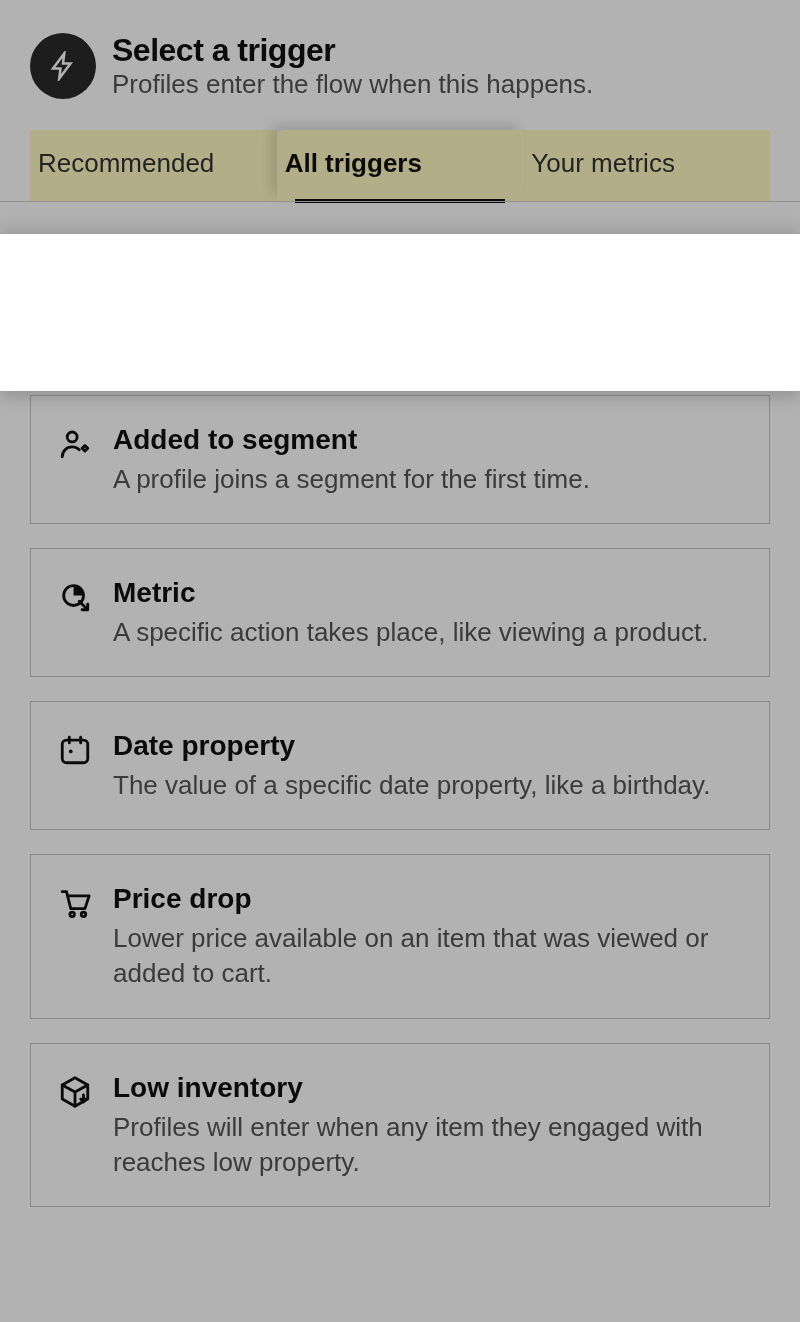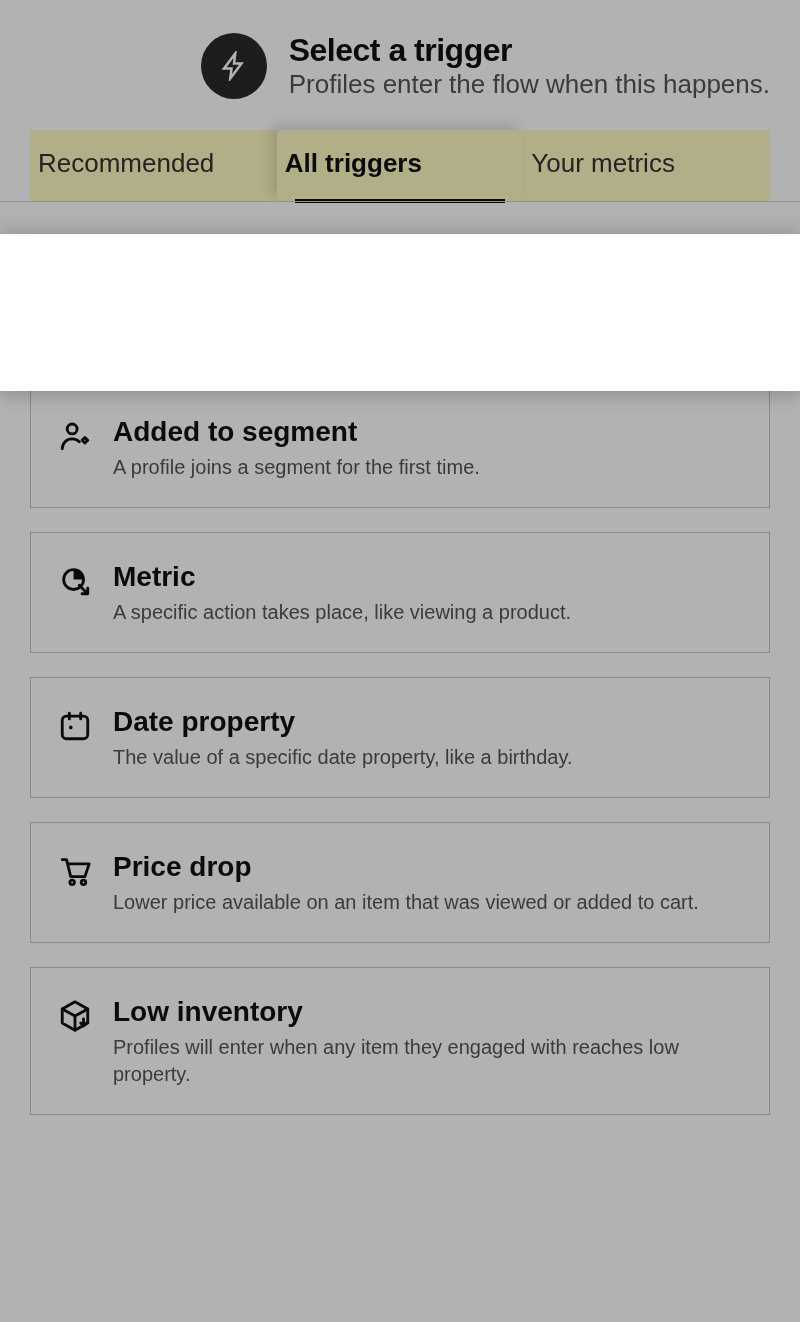--- a/index.html
+++ b/index.html
@@ -23,7 +23,7 @@
     position: relative;
     z-index: 1;
   }
-  .header-row { display: flex; align-items: center; gap: 22px; justify-content: flex-end; }
+  .header-row { display: flex; align-items: center; gap: 16px; }
   .header-icon {
     width: 66px; height: 66px; border-radius: 50%;
     background: #2a2a2a; display:flex; align-items:center; justify-content:center; flex:none;

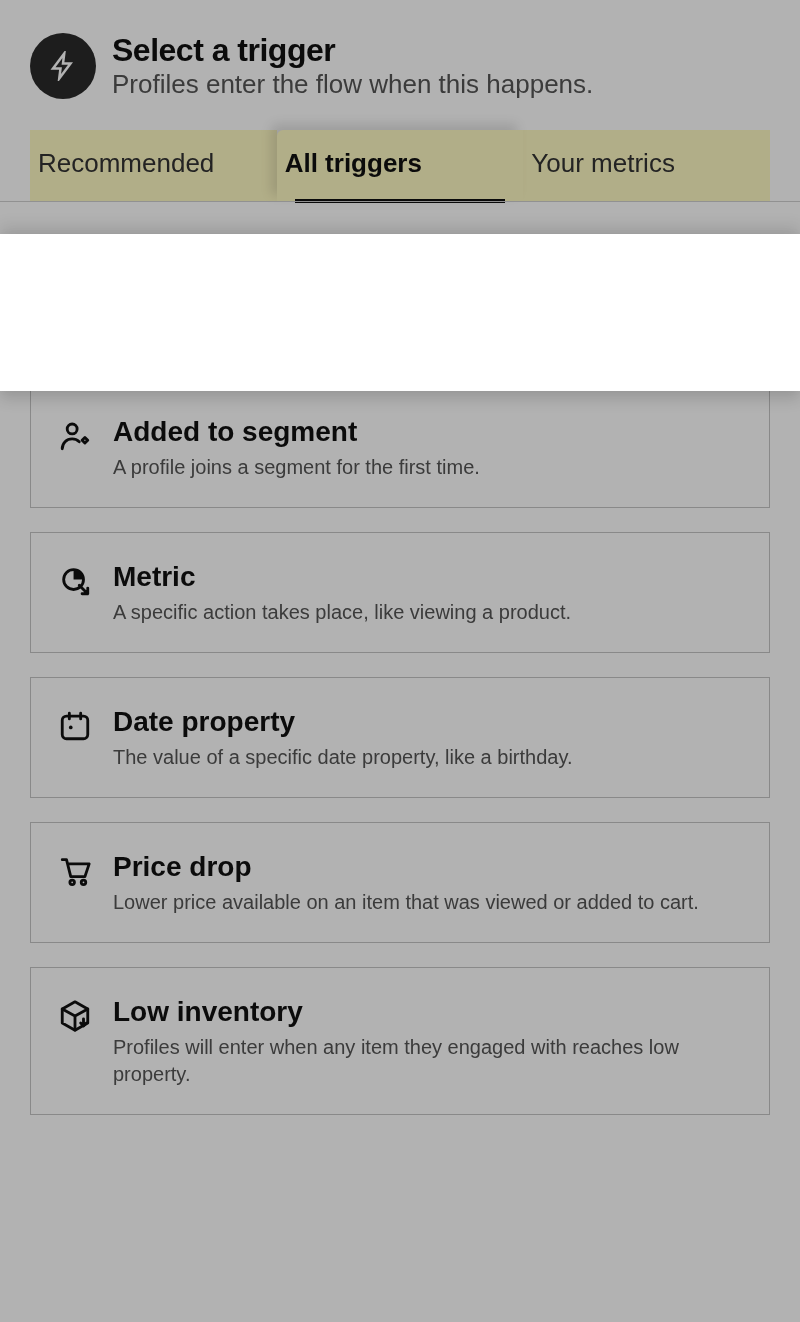--- a/index.html
+++ b/index.html
@@ -59,7 +59,7 @@
   .card-icon { flex:none; width:36px; height:36px; display:flex; align-items:center; justify-content:center; margin-top:2px;}
   .card-icon svg { width:34px; height:34px; stroke:#111; fill:none; stroke-width:2; stroke-linecap:round; stroke-linejoin:round;}
   .card-title { font-size:28px; font-weight:700; color:#111; }
-  .card-desc  { font-size:20px; color:#555; margin-top:6px; line-height:1.35;}
+  .card-desc  { font-size:26px; color:#555; margin-top:6px; line-height:1.35;}
 
   
   .card-selected {

